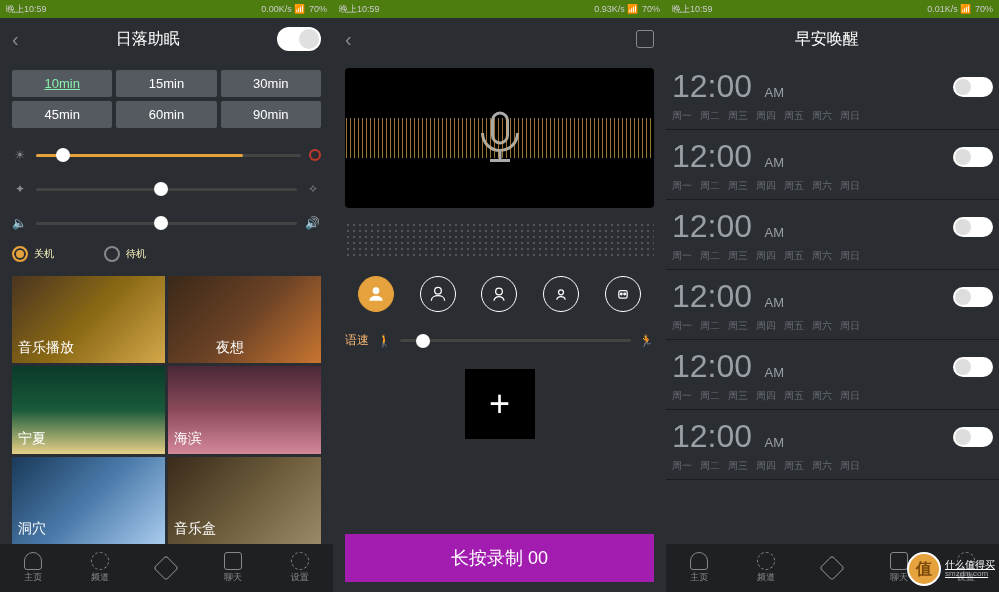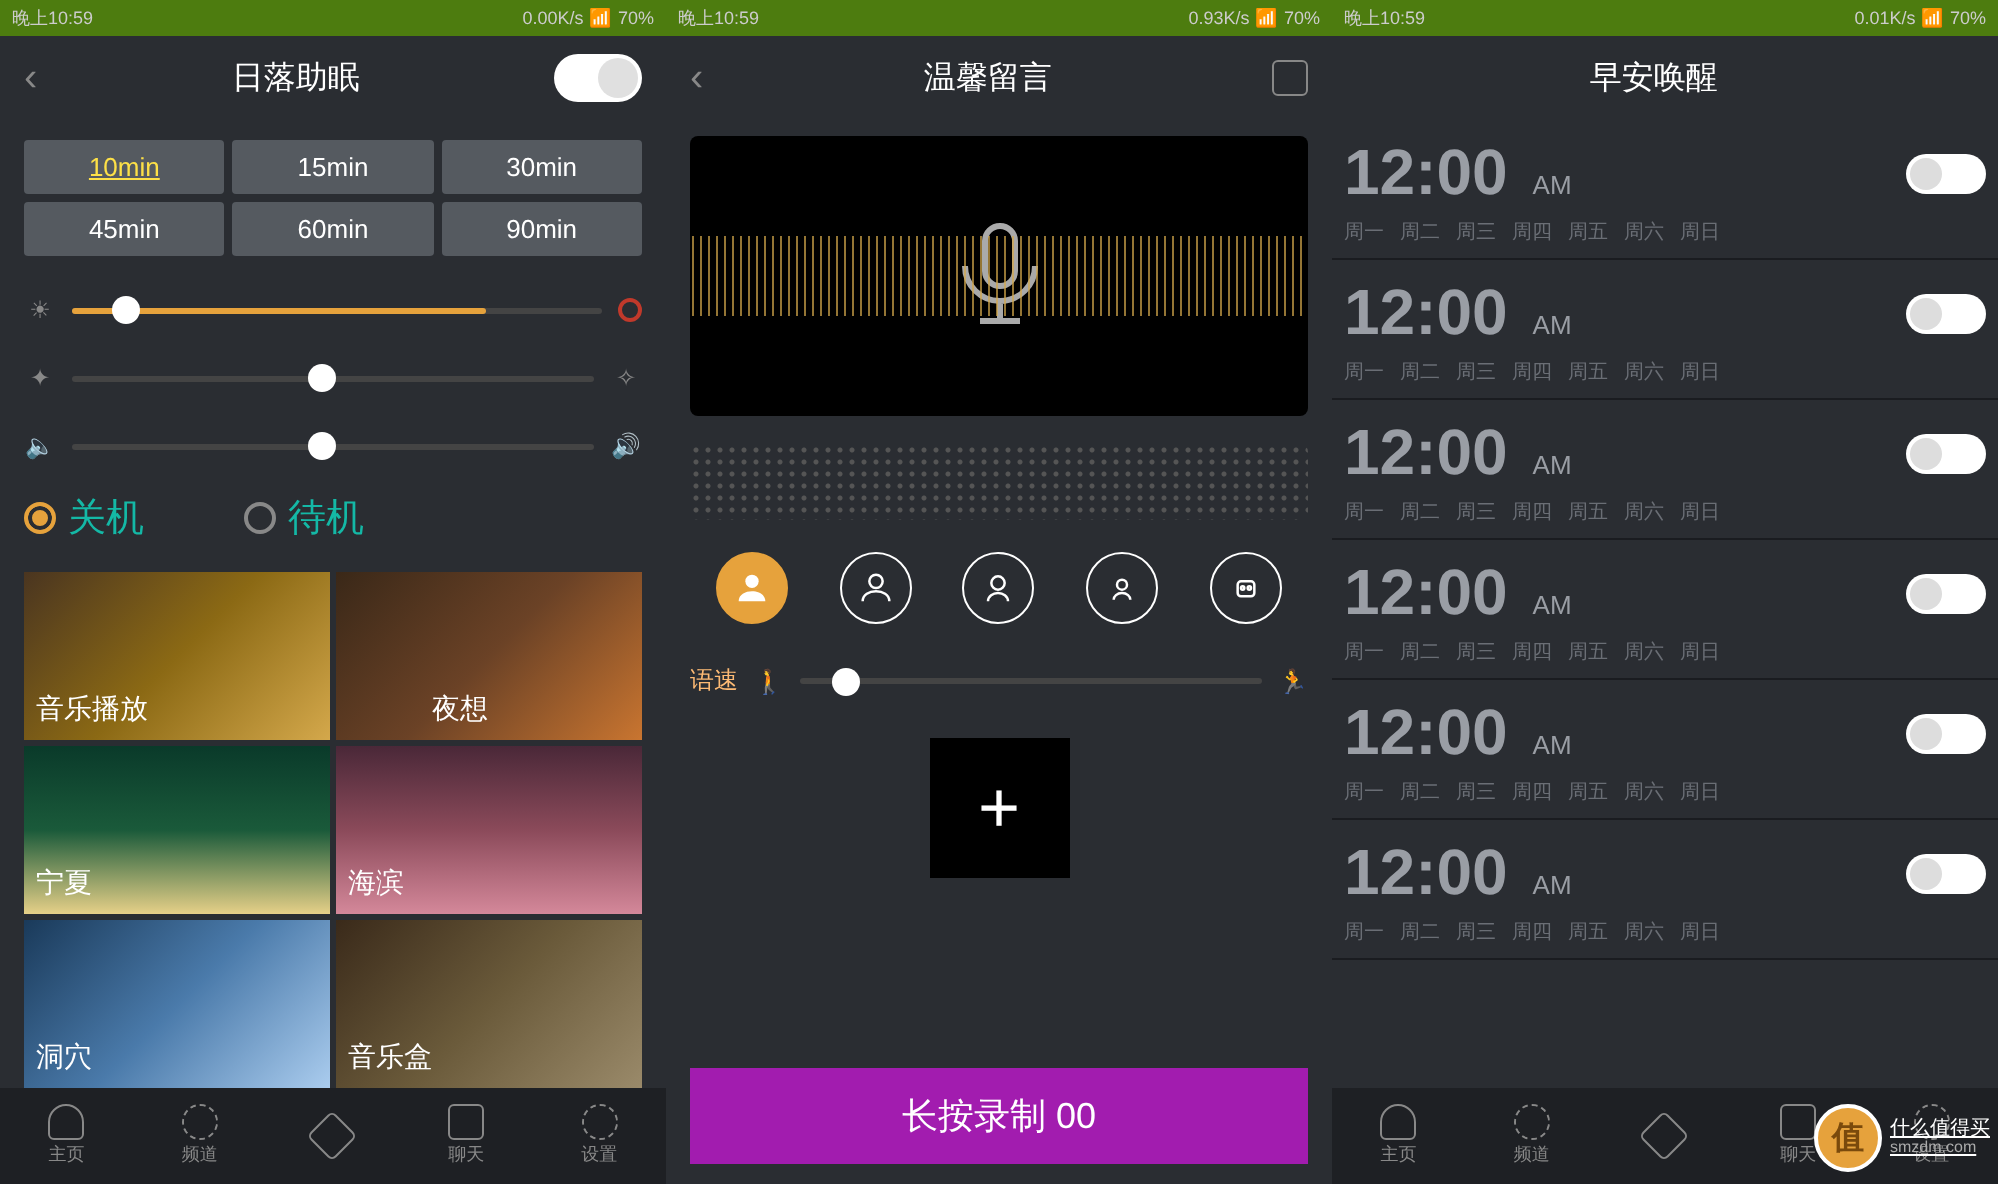--- a/index.html
+++ b/index.html
@@ -186,7 +186,6 @@
   </div>
   <div class="header">
     <span class="back-icon">‹</span>
-    <span class="header-title">温馨留言</span>
     <div class="share-icon"></div>
   </div>
   <div class="content">

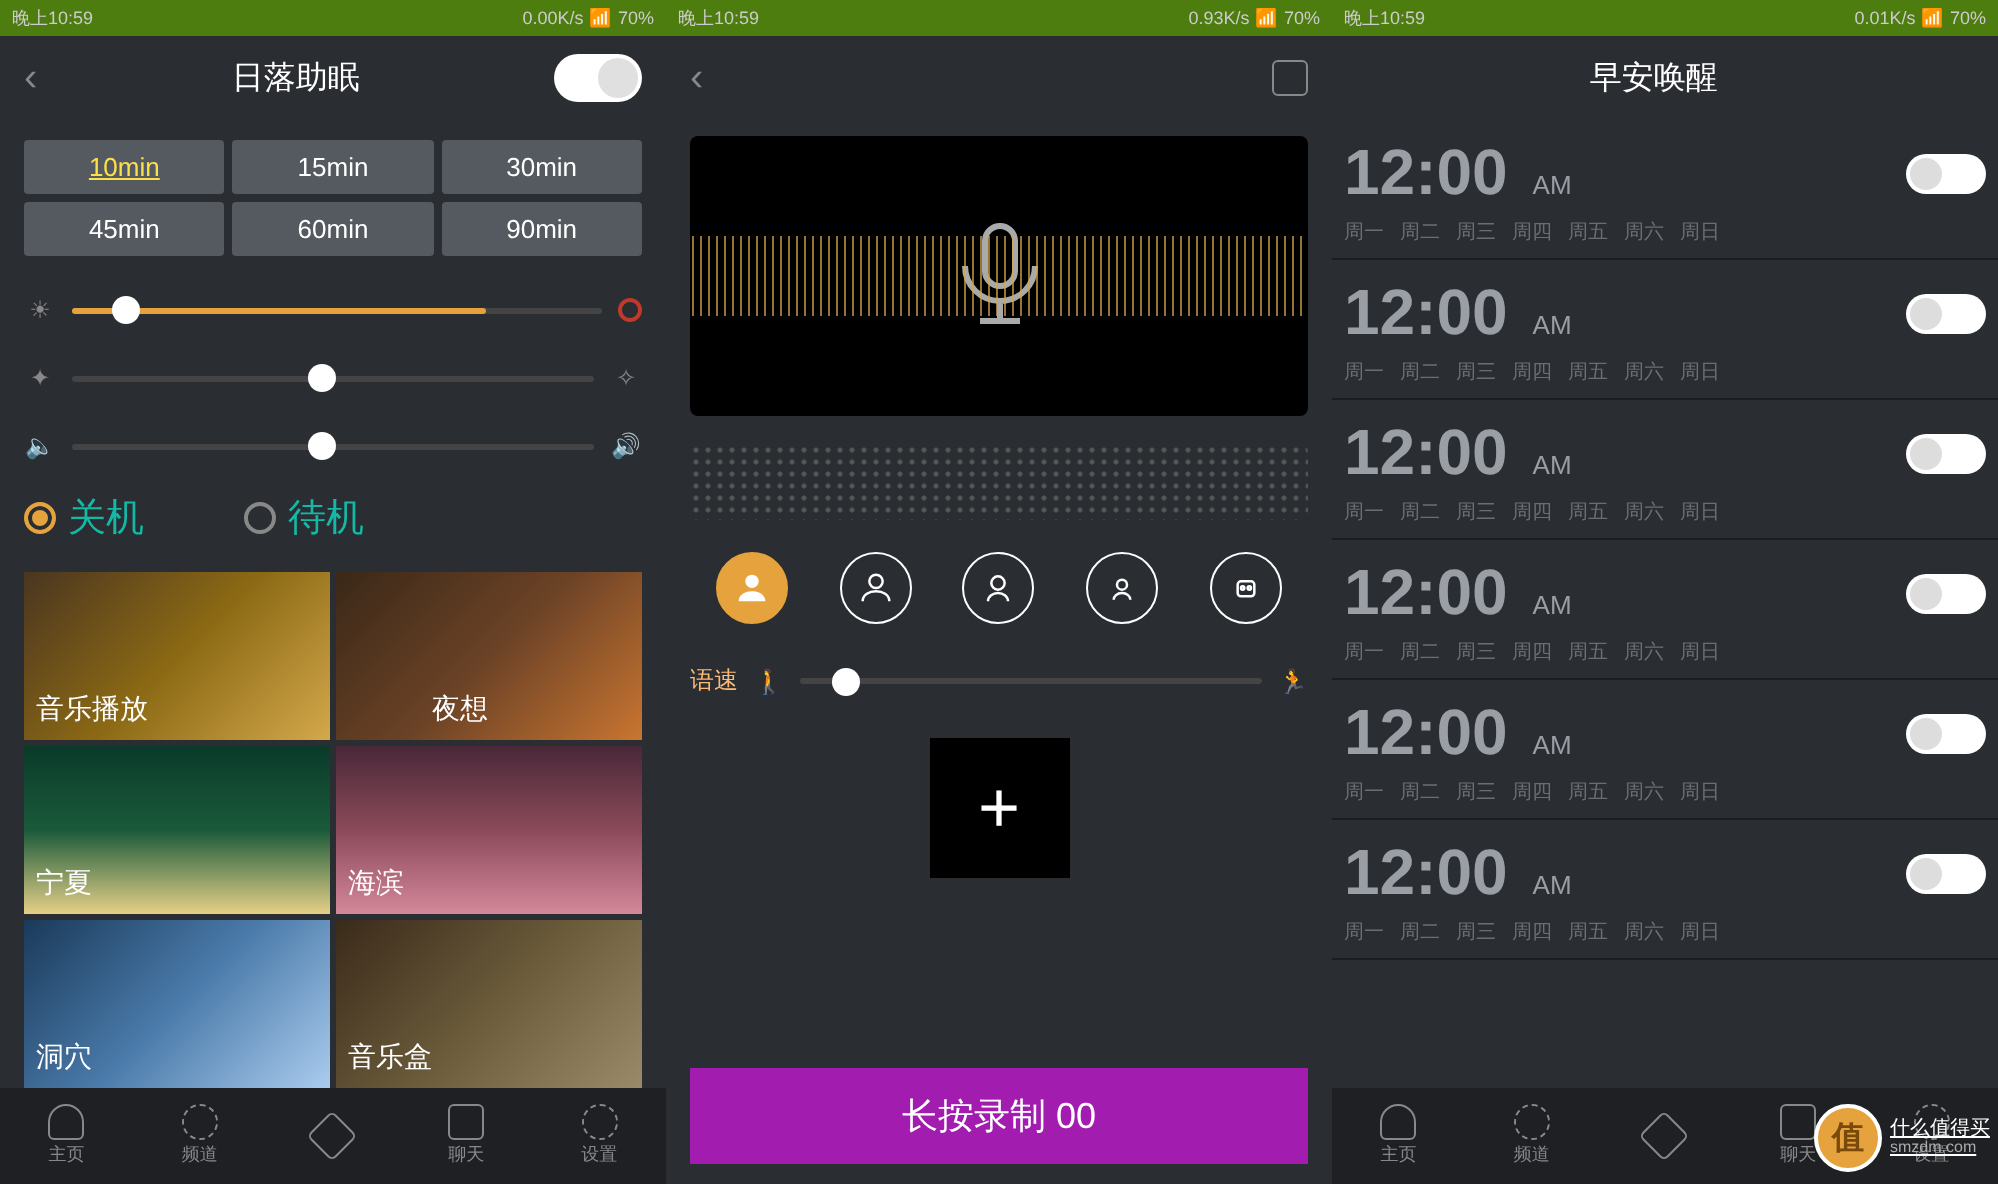--- a/index.html
+++ b/index.html
@@ -17,7 +17,7 @@
 
 .duration-grid { display: grid; grid-template-columns: repeat(3, 1fr); gap: 4px; margin: 10px 0; }
 .dur-btn { background: #555a60; color: #fff; font-size: 13px; text-align: center; padding: 6px 0; border-radius: 2px; }
-.dur-btn.active { color: #fde047; text-decoration: underline; }
+.dur-btn.active { color: #86efac; text-decoration: underline; }
 .slider-row { display: flex; align-items: center; margin: 10px 0; gap: 8px; }
 .slider-icon { width: 16px; color: #888; font-size: 12px; text-align: center; }
 .slider-track { flex: 1; height: 3px; background: #444; position: relative; border-radius: 2px; }

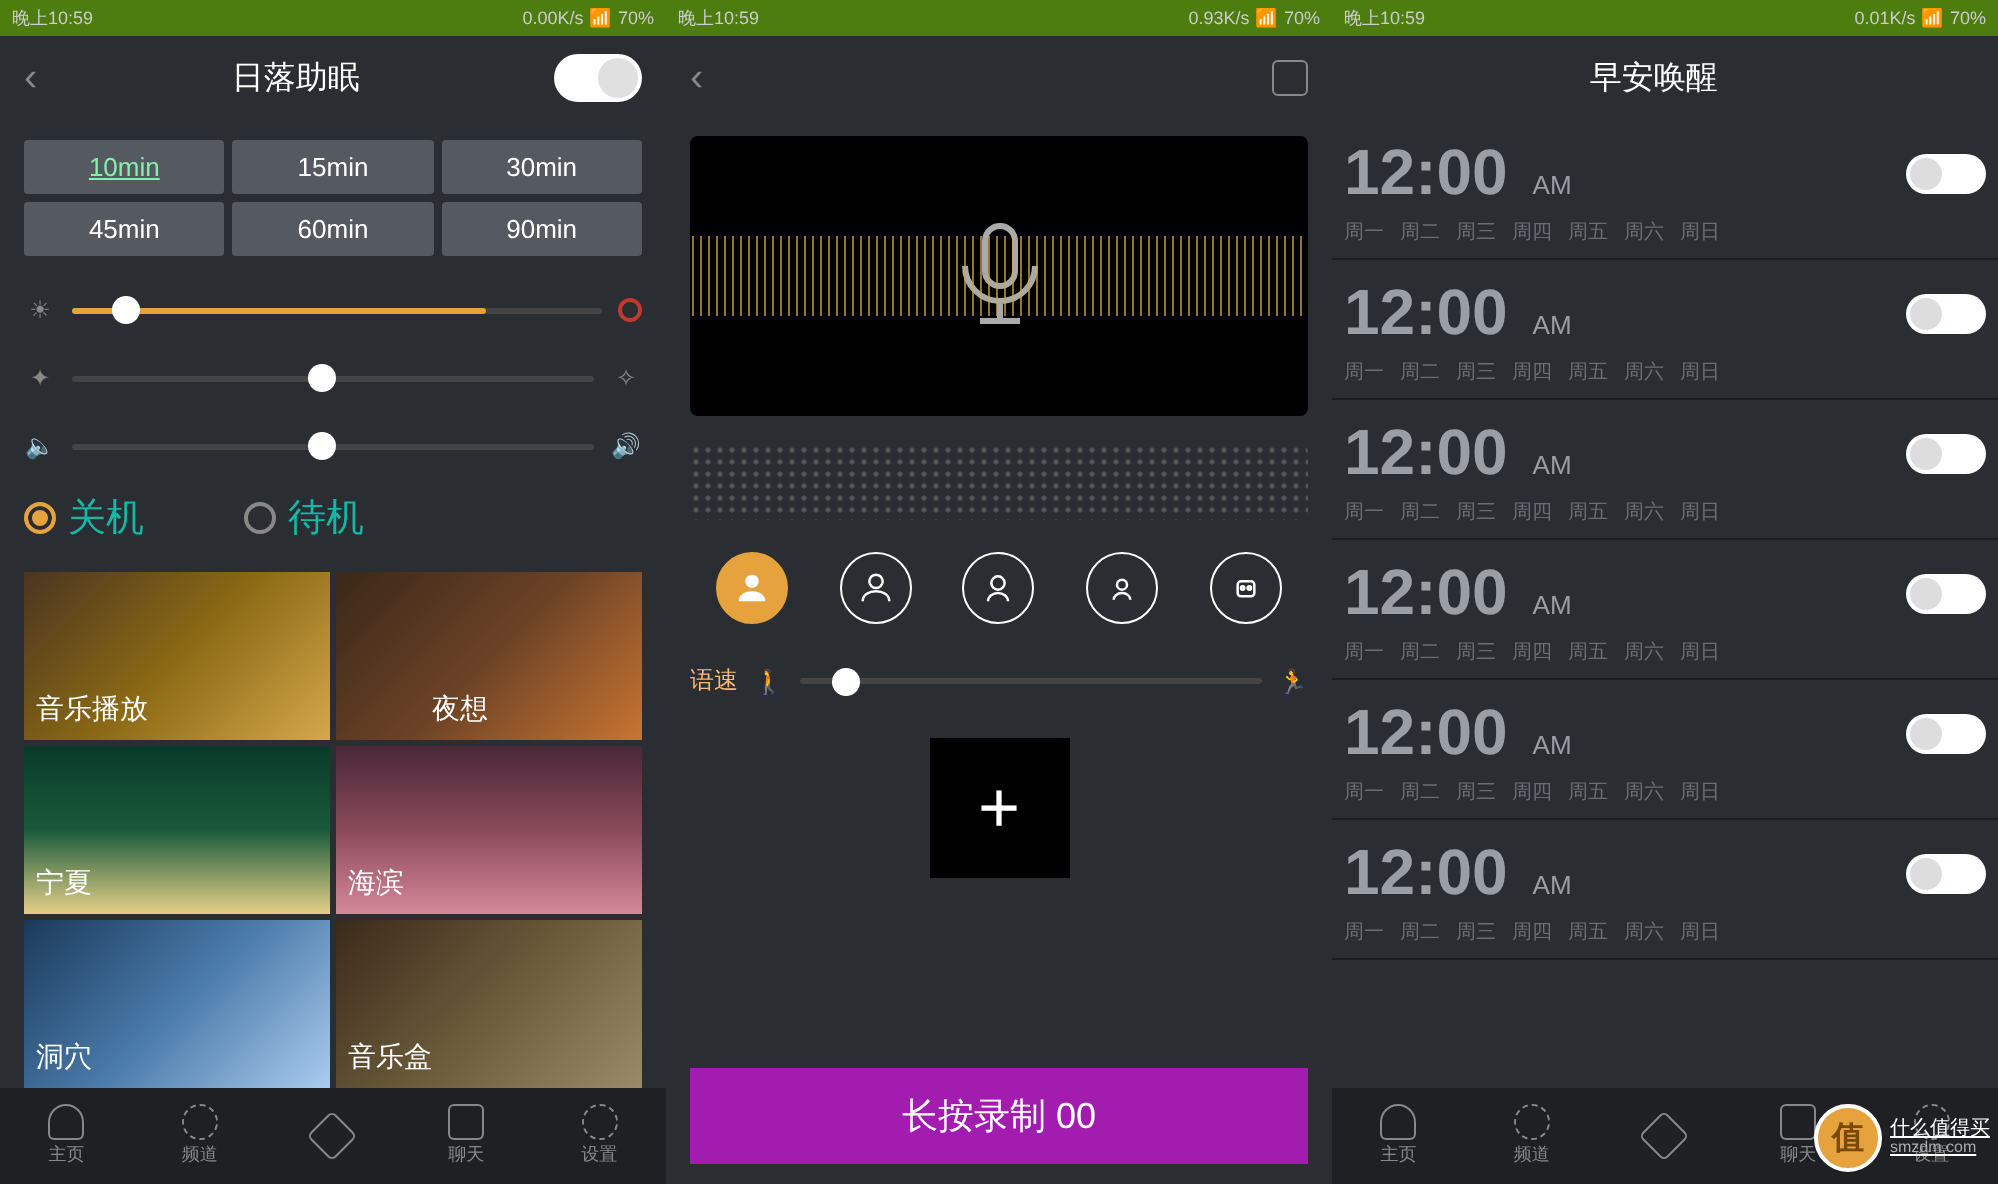--- a/index.html
+++ b/index.html
@@ -62,7 +62,7 @@
 .alarm-list { flex: 1; display: flex; flex-direction: column; }
 .alarm-item { border-bottom: 1px solid #1a1c20; padding: 8px 6px 6px; }
 .alarm-top { display: flex; align-items: baseline; justify-content: space-between; }
-.alarm-time { color: #9a9ea5; font-size: 32px; font-weight: 700; }
+.alarm-time { color: #9a9ea5; font-size: 32px; font-weight: 400; }
 .alarm-ampm { color: #9a9ea5; font-size: 13px; margin-left: 8px; }
 .alarm-toggle { width: 40px; height: 20px; background: #fff; border-radius: 10px; position: relative; }
 .alarm-toggle::after { content: ""; position: absolute; left: 2px; top: 2px; width: 16px; height: 16px; background: #ddd; border-radius: 50%; }

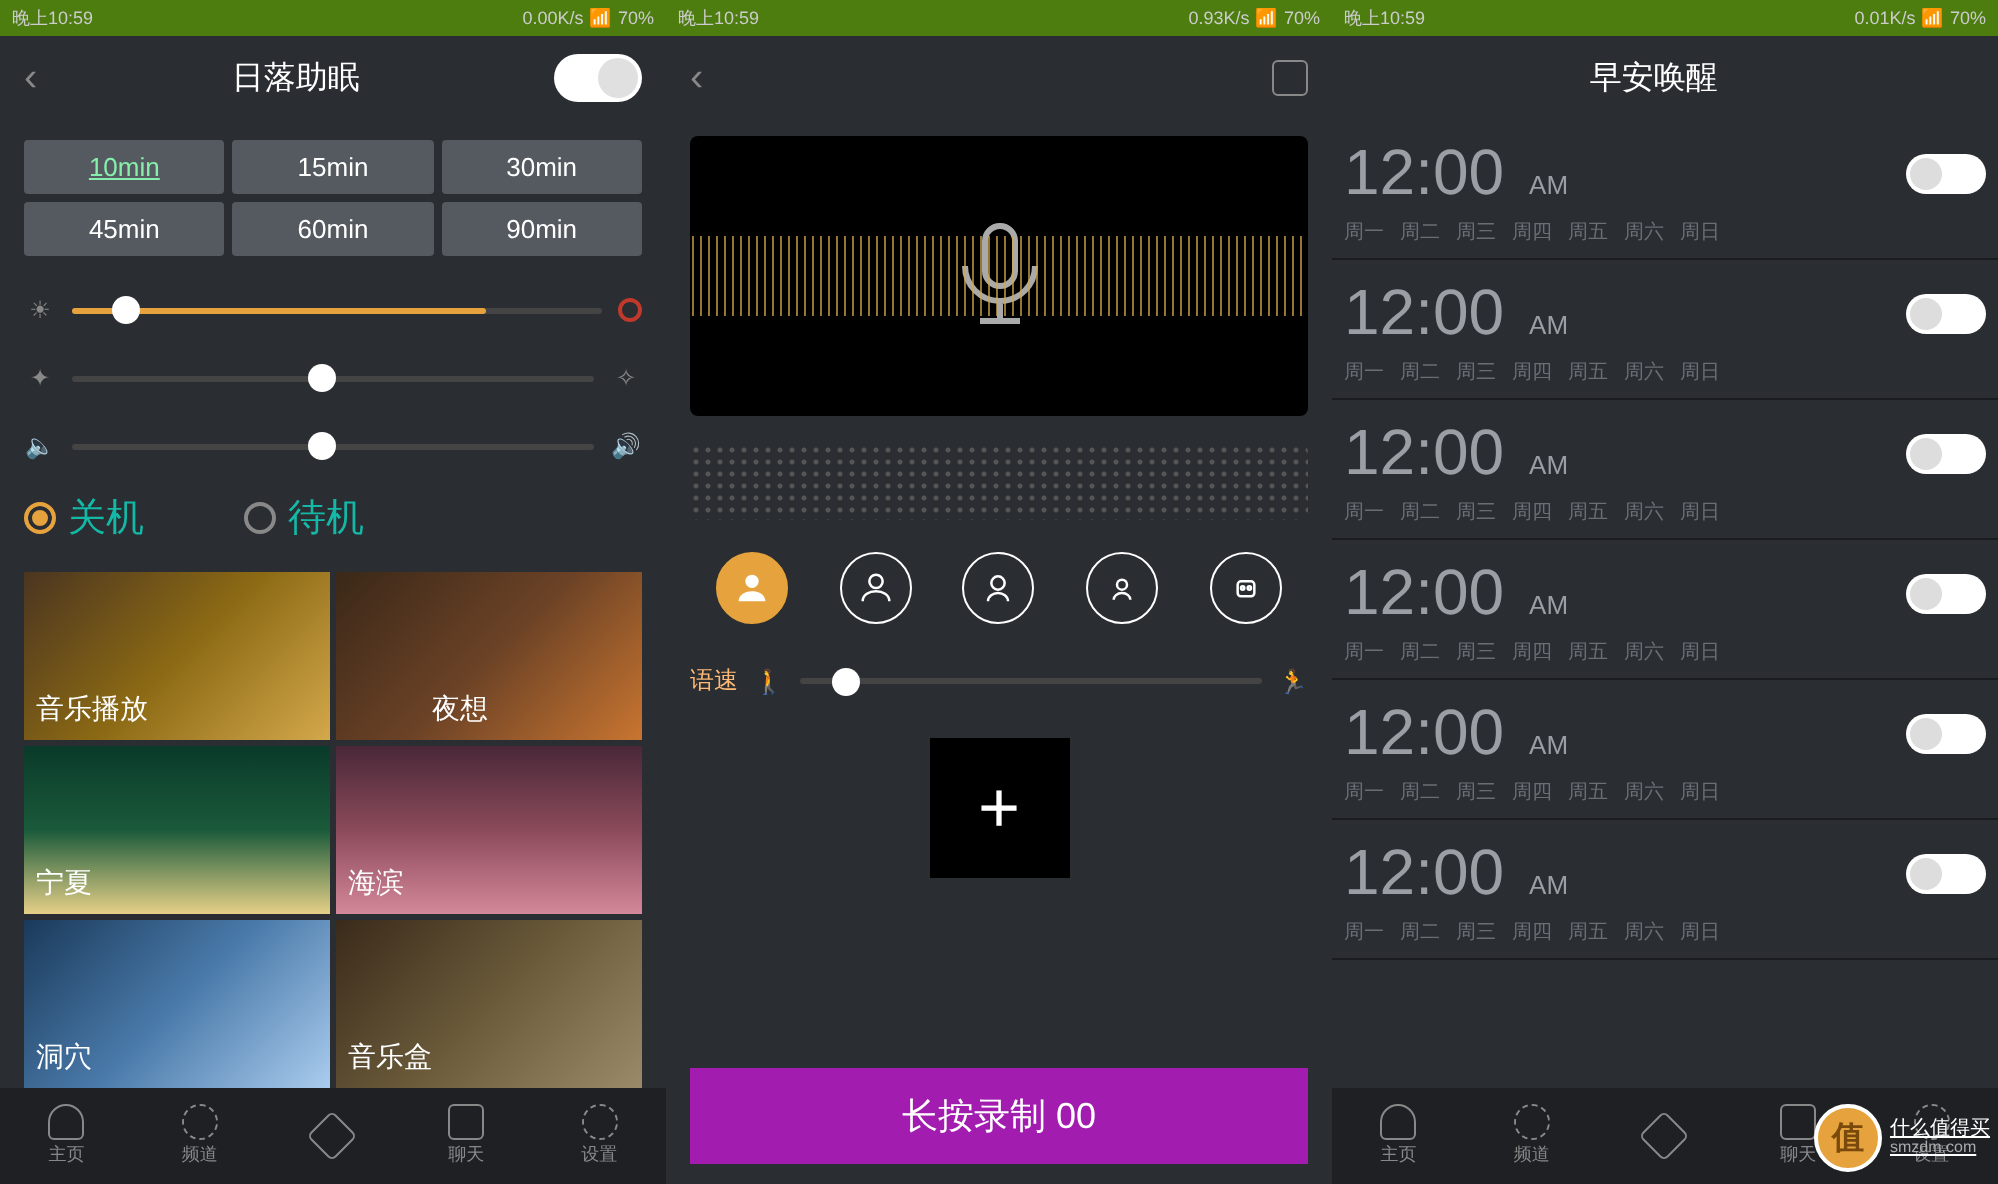--- a/index.html
+++ b/index.html
@@ -25,7 +25,7 @@
 .slider-thumb { position: absolute; top: 50%; transform: translate(-50%, -50%); width: 14px; height: 14px; background: #fff; border-radius: 50%; }
 .slider-end { width: 12px; height: 12px; border-radius: 50%; border: 2px solid #c0392b; }
 .radio-row { display: flex; gap: 50px; padding: 6px 0; margin-bottom: 8px; }
-.radio-item { display: flex; align-items: center; gap: 6px; color: #14b8a6; font-size: 19px; }
+.radio-item { display: flex; align-items: center; gap: 6px; color: #fef9c3; font-size: 10px; }
 .radio { width: 16px; height: 16px; border-radius: 50%; border: 2px solid #888; }
 .radio.checked { background: #e6a23c; border-color: #e6a23c; box-shadow: inset 0 0 0 2px #2a2d32; }
 .sound-grid { display: grid; grid-template-columns: 1fr 1fr; gap: 3px; flex: 1; }

